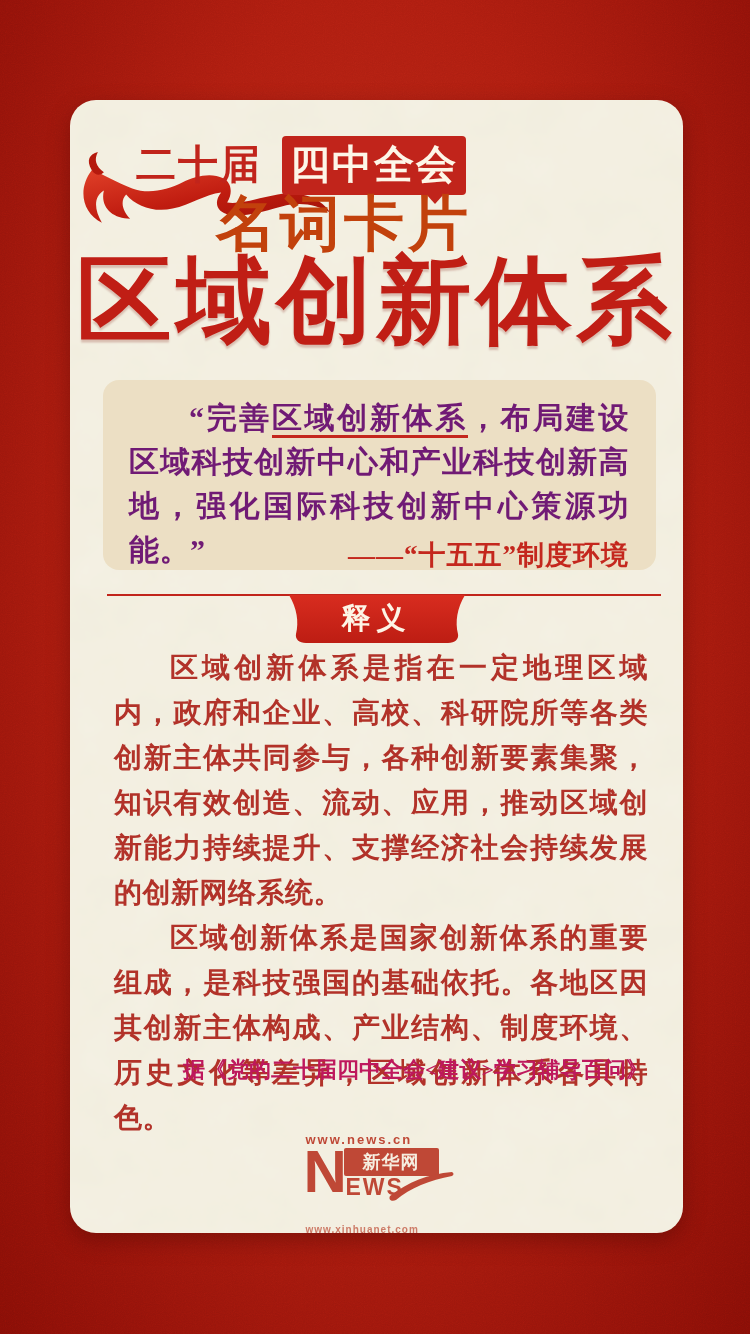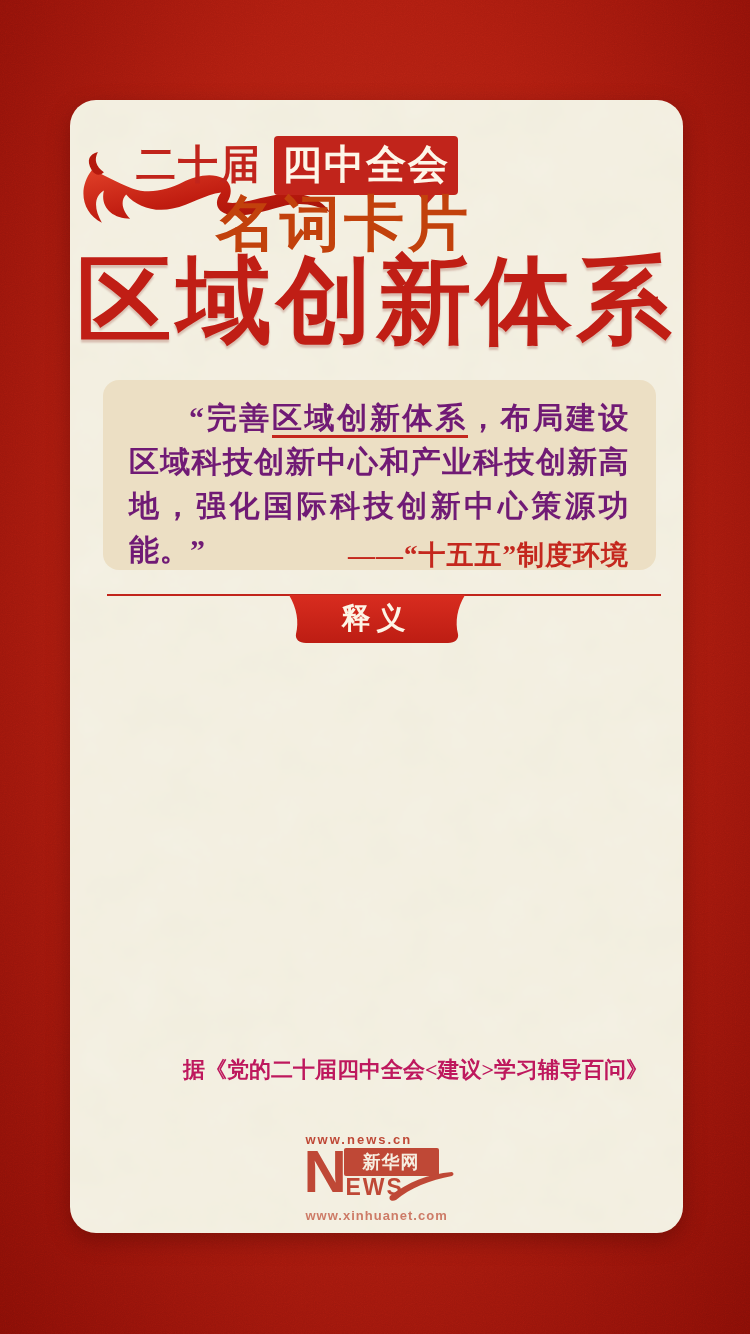--- a/index.html
+++ b/index.html
@@ -20,7 +20,7 @@
 
   
   .hdr-row1{left:66px;top:36px;font-size:40px;font-weight:bold;color:#c1241b;letter-spacing:2px;white-space:nowrap;z-index:3;}
-  .hdr-box{display:inline-block;position:relative;background:#c1241b;color:#fdf6e8;padding:1px 8px 3px;border-radius:4px;margin-left:12px;}
+  .hdr-box{display:inline-block;position:relative;background:#c1241b;color:#fdf6e8;padding:1px 8px 3px;border-radius:4px;margin-left:20px;}
   .hdr-notch{position:absolute;right:22px;bottom:-9px;width:0;height:0;
     border-left:9px solid transparent;border-right:9px solid transparent;border-top:10px solid #c1241b;}
   .hdr-row2{left:146px;top:84px;font-size:60px;font-weight:bold;color:#c2410c;letter-spacing:4px;z-index:3;}

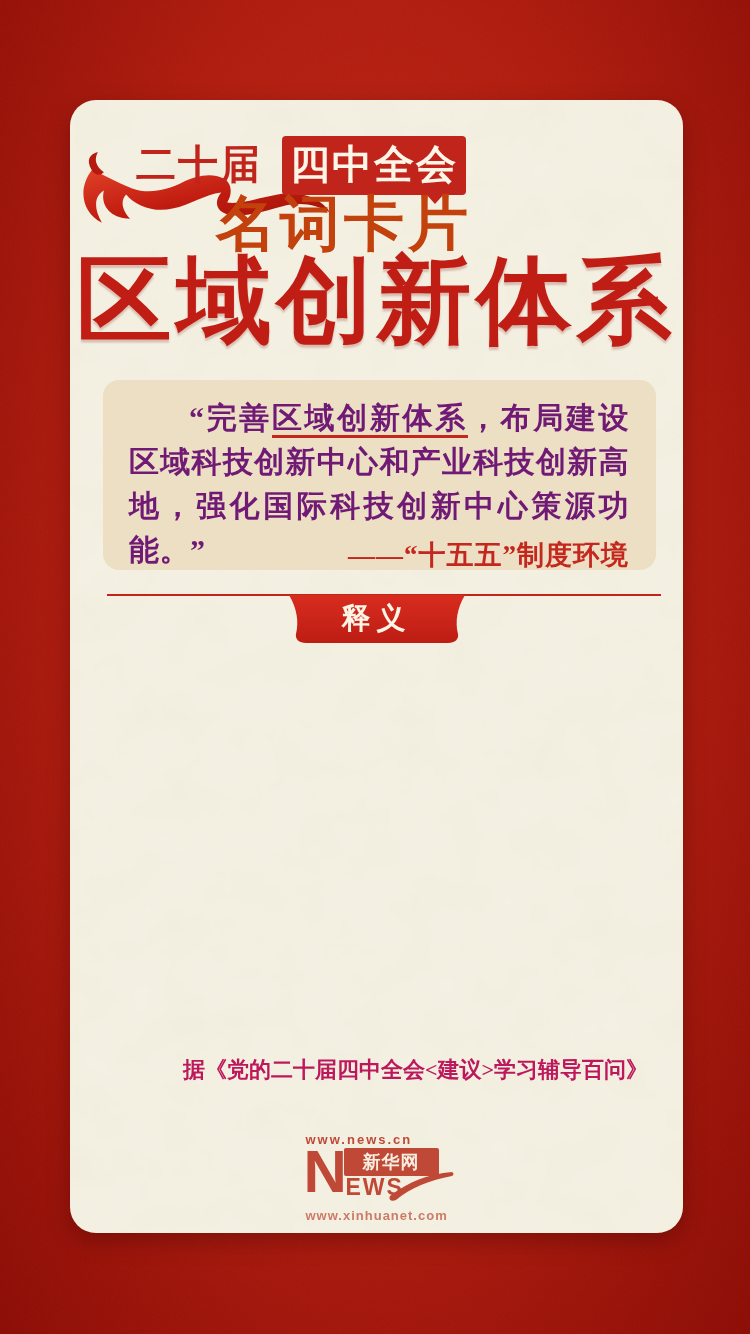--- a/index.html
+++ b/index.html
@@ -126,6 +126,10 @@
       <div class="banner-label">释义</div>
     </div>
 
+    <div class="abs body-text">
+      <p>区域创新体系是指在一定地理区域内，政府和企业、高校、科研院所等各类创新主体共同参与，各种创新要素集聚，知识有效创造、流动、应用，推动区域创新能力持续提升、支撑经济社会持续发展的创新网络系统。</p>
+      <p>区域创新体系是国家创新体系的重要组成，是科技强国的基础依托。各地区因其创新主体构成、产业结构、制度环境、历史文化等差异，区域创新体系各具特色。</p>
+    </div>
 
     <div class="abs source">据《党的二十届四中全会&lt;建议&gt;学习辅导百问》</div>
 

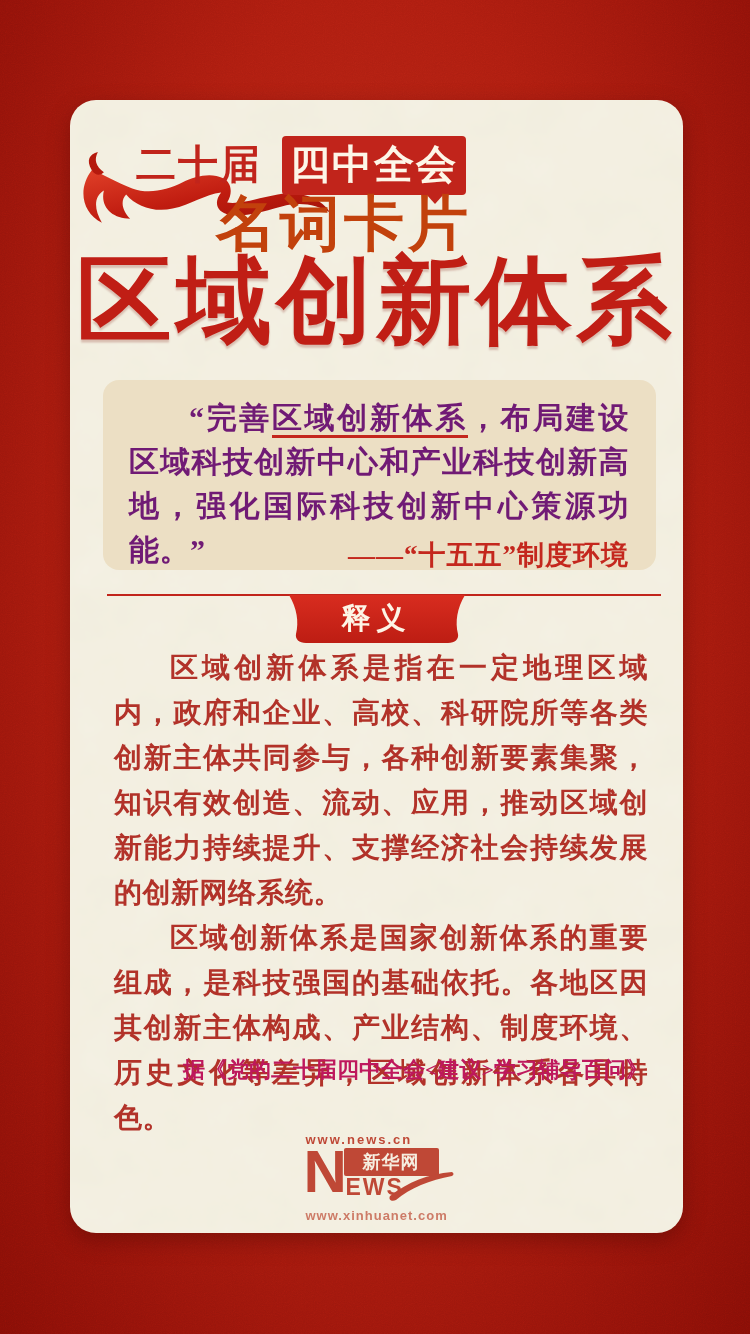--- a/index.html
+++ b/index.html
@@ -63,7 +63,7 @@
     font-size:18px;font-weight:bold;padding:2px 19px;letter-spacing:1px;border-radius:2px;}
   .logo-ews{position:absolute;left:54px;top:26px;font-size:23px;font-weight:bold;letter-spacing:2px;}
   .logo-swoosh{position:absolute;left:96px;top:22px;}
-  .logo-url-bottom{font-size:13px;font-weight:bold;letter-spacing:1px;color:#cd7b67;margin-left:14px;margin-top:2px;}
+  .logo-url-bottom{font-size:10px;font-weight:bold;letter-spacing:1px;color:#cd7b67;margin-left:14px;margin-top:18px;}
 </style>
 </head>
 <body>

